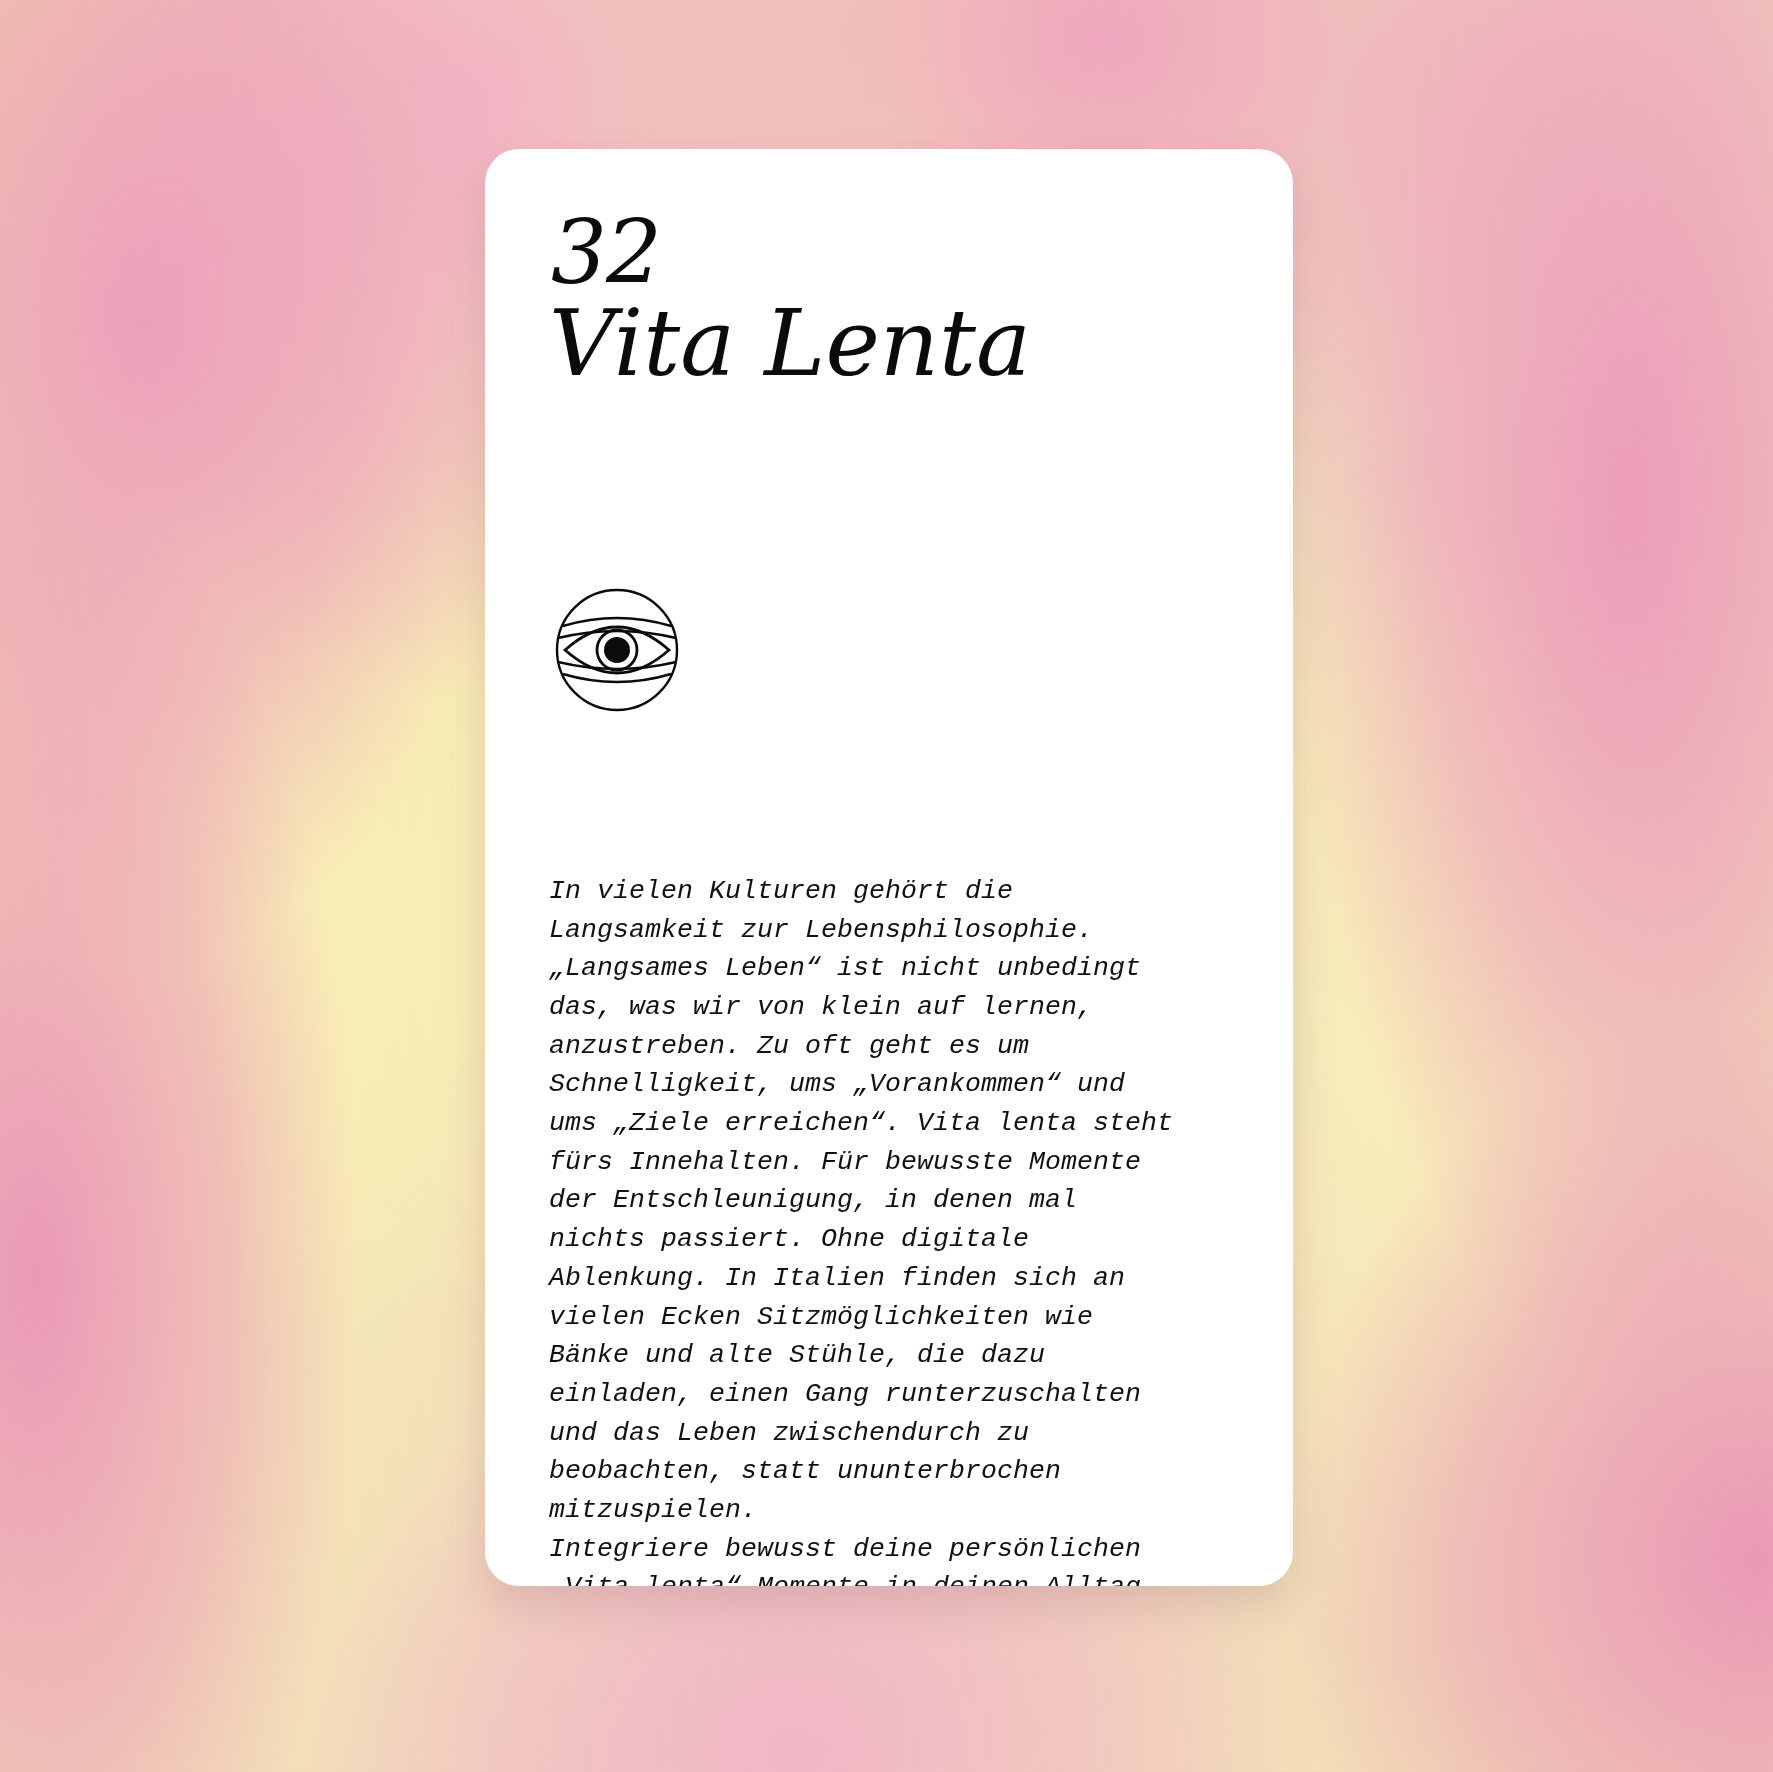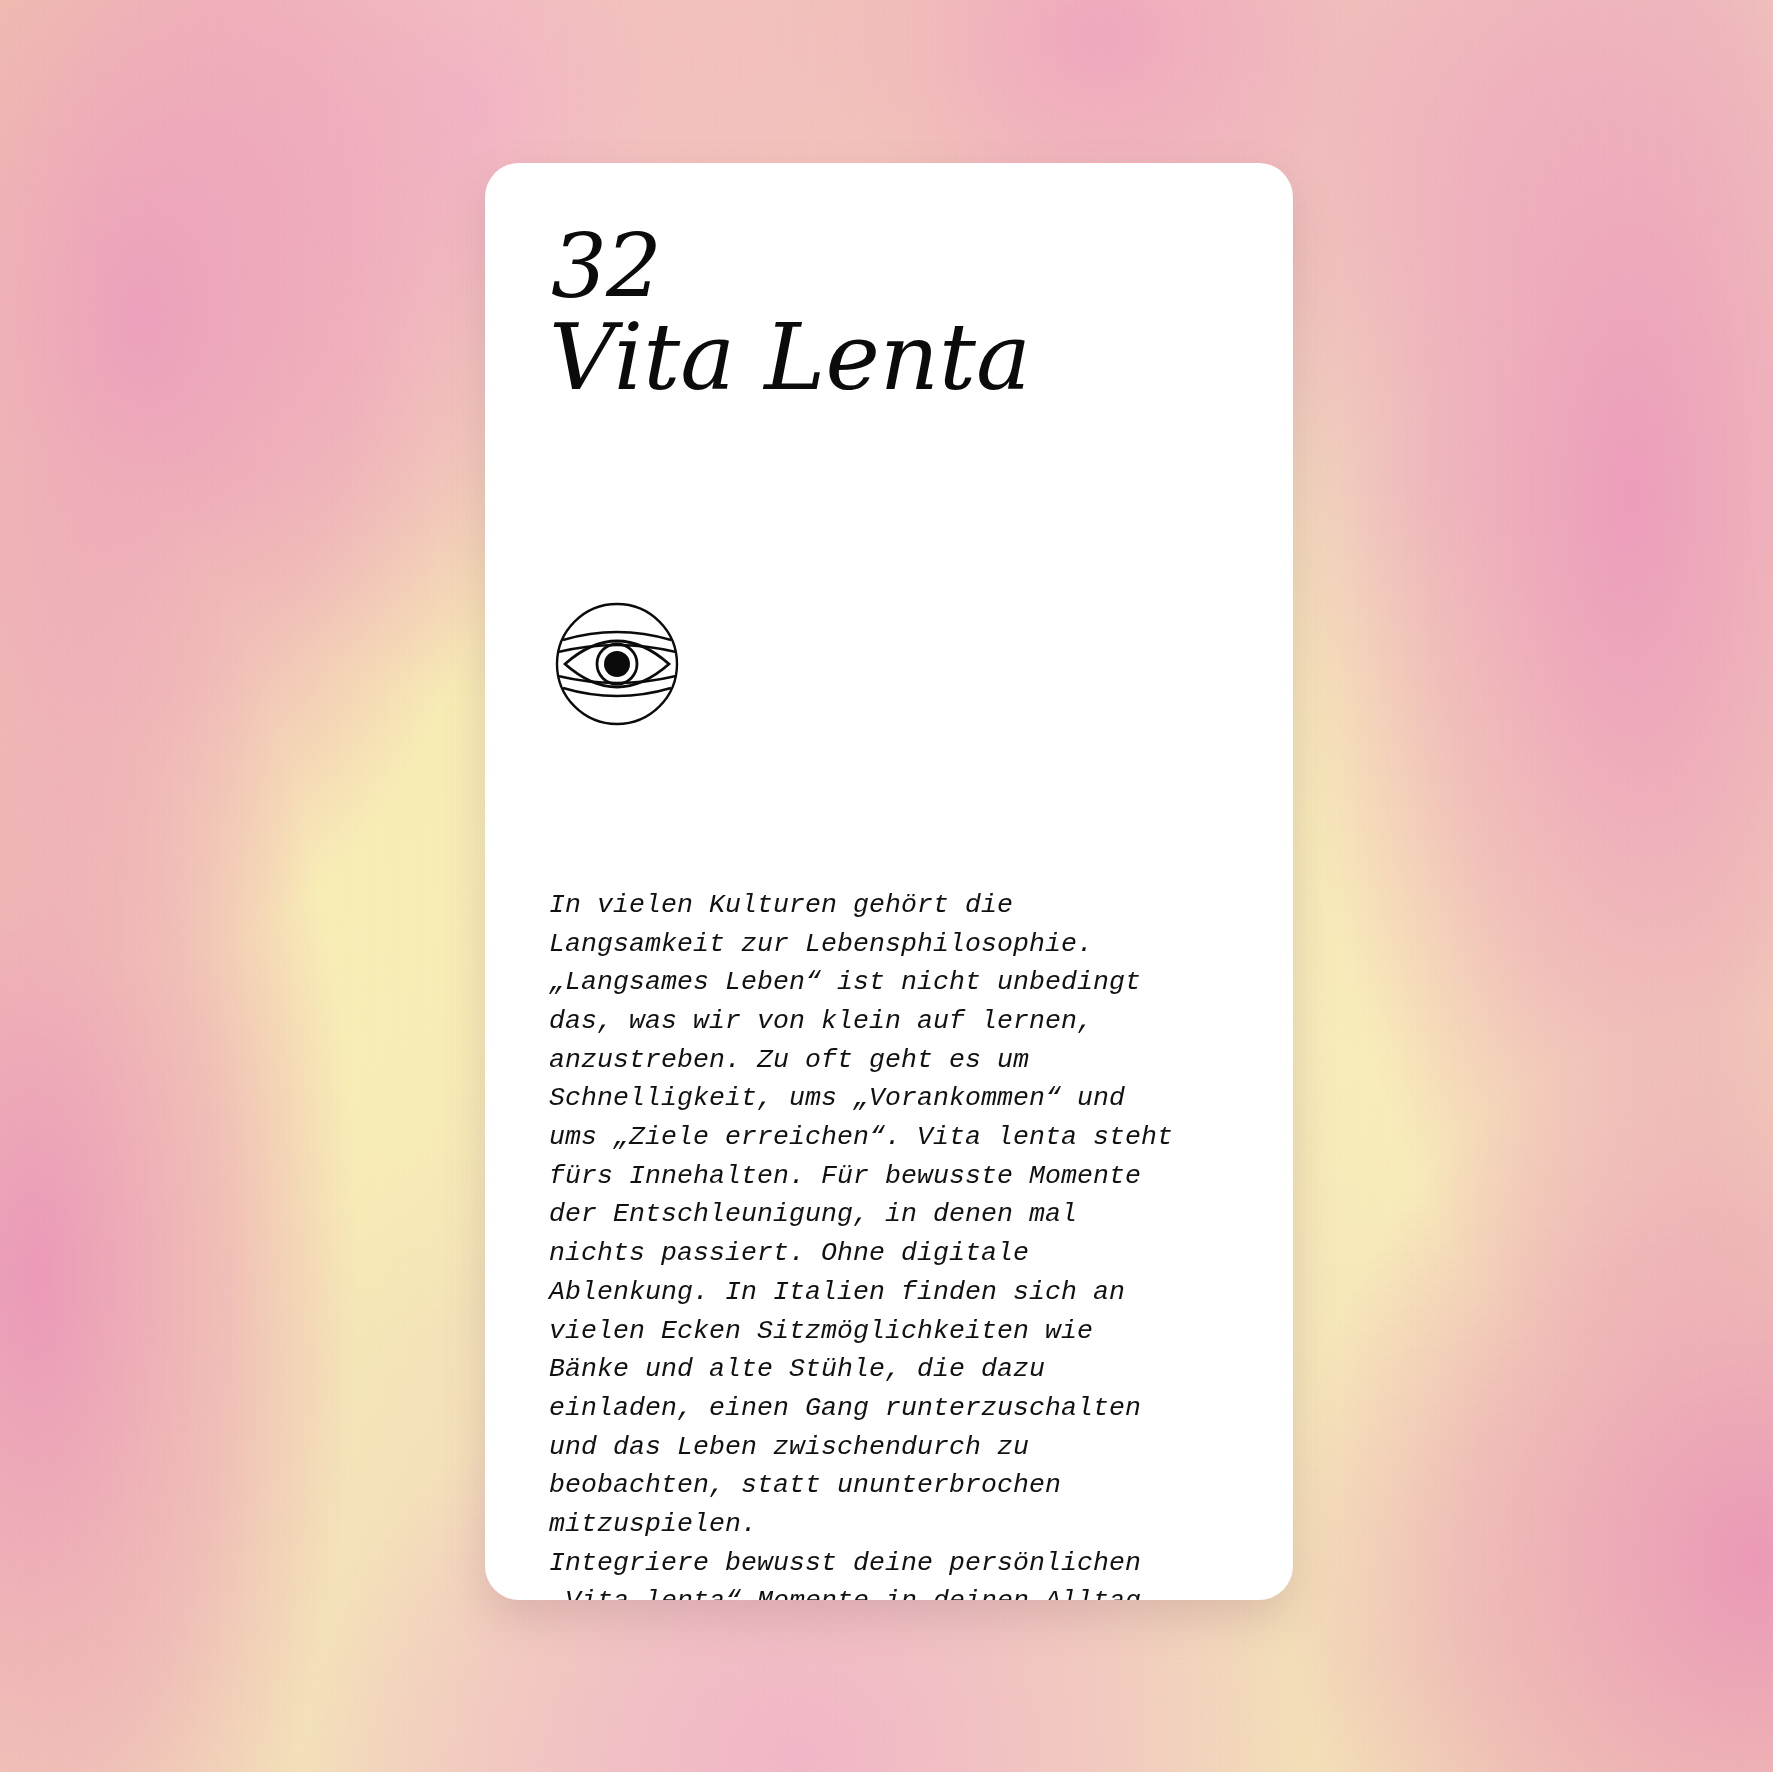--- a/index.html
+++ b/index.html
@@ -54,7 +54,7 @@
   .card {
     position: absolute;
     left: 485px;
-    top: 163px;
+    top: 149px;
     width: 808px;
     height: 1437px;
     background: #ffffff;

